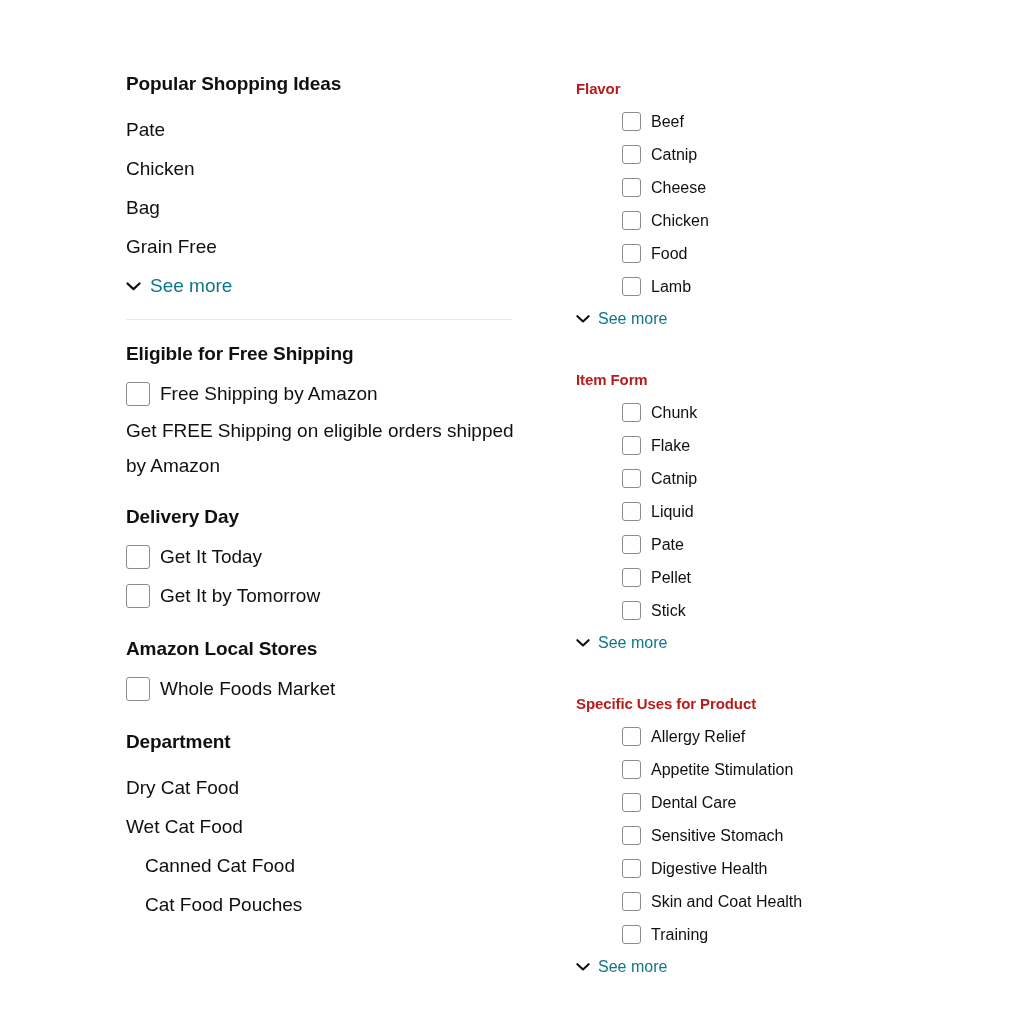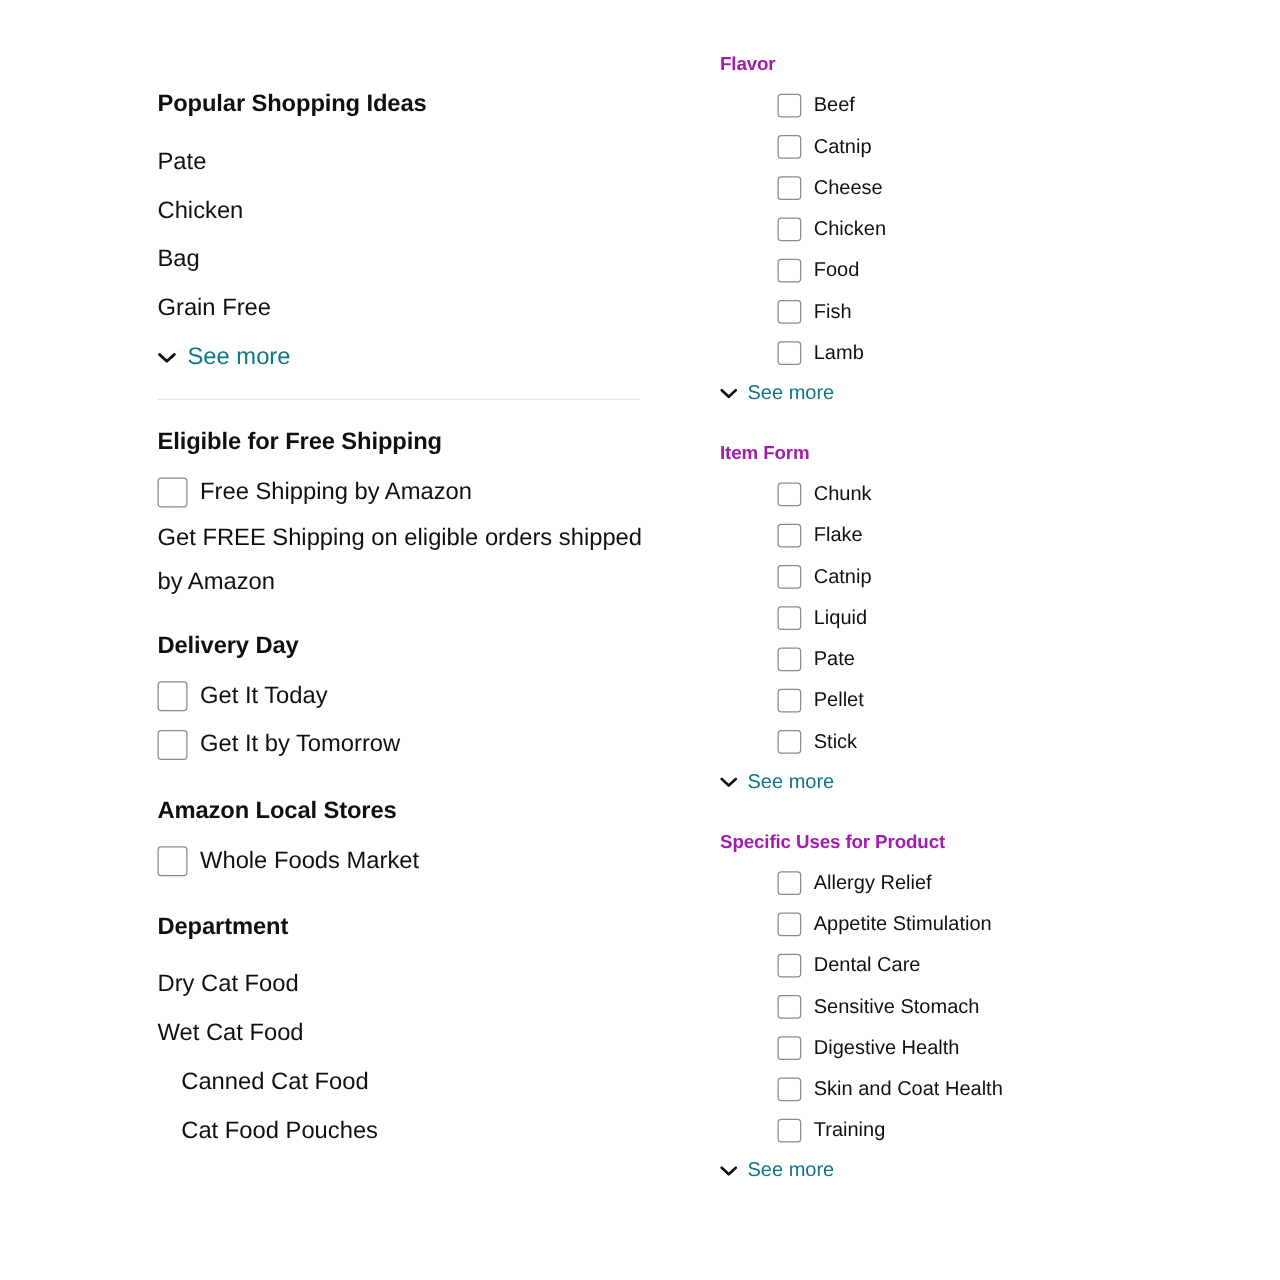--- a/index.html
+++ b/index.html
@@ -48,8 +48,9 @@
     font-size: 15px;
     font-weight: bold;
     line-height: 20px;
-    color: #a21caf;
+    color: #b91c1c;
     letter-spacing: -0.1px;
+    margin-top: 37px;
   }
 
   

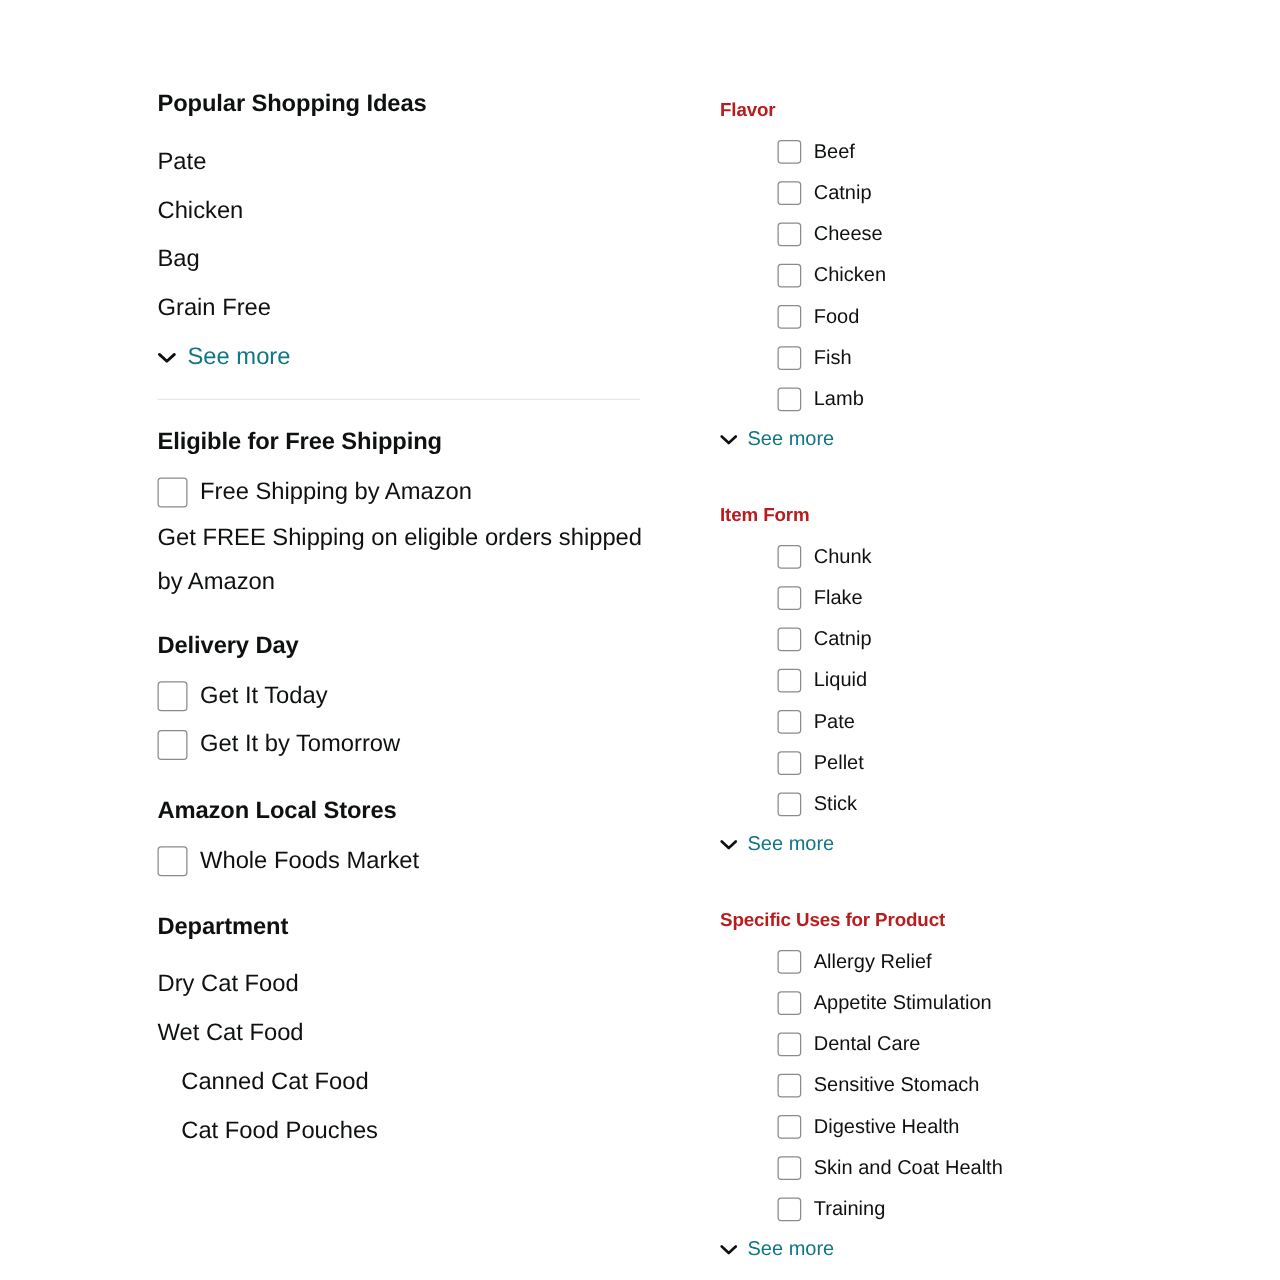--- a/index.html
+++ b/index.html
@@ -234,10 +234,6 @@
           </div>
           <div class="cb-row cb-row-sm">
             <span class="cbox"></span>
-            <span class="cb-label">Fish</span>
-          </div>
-          <div class="cb-row cb-row-sm">
-            <span class="cbox"></span>
             <span class="cb-label">Lamb</span>
           </div>
         </div>

